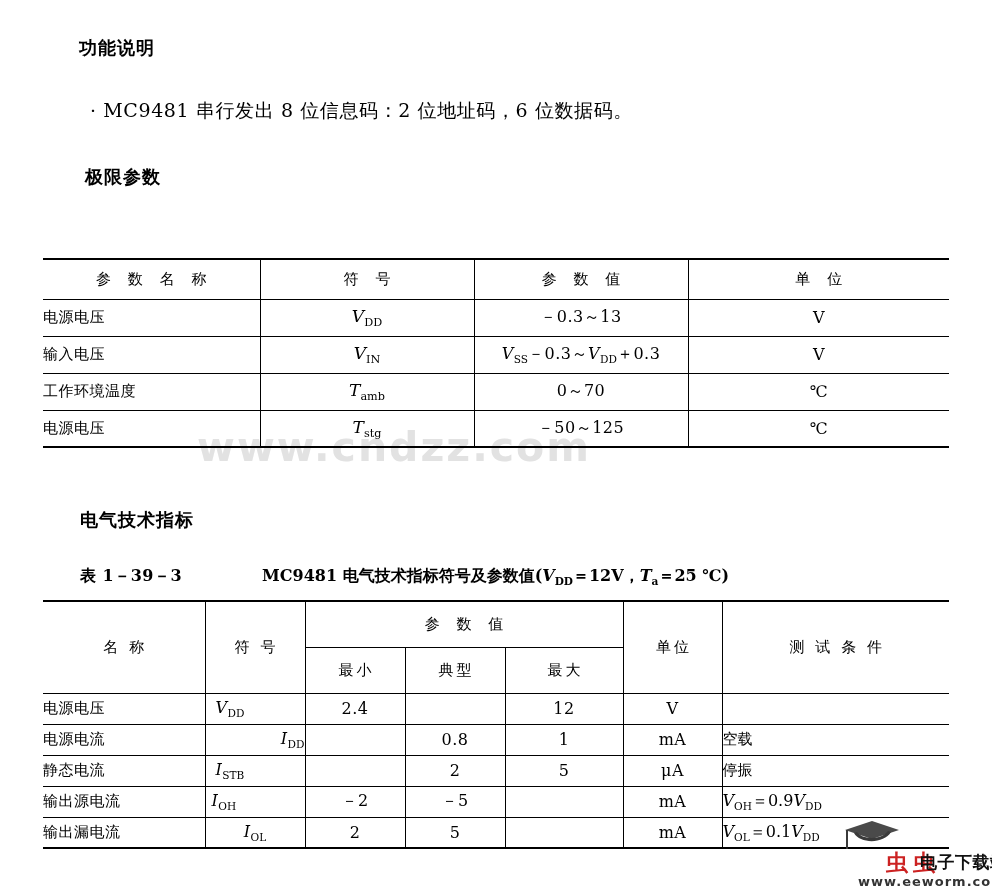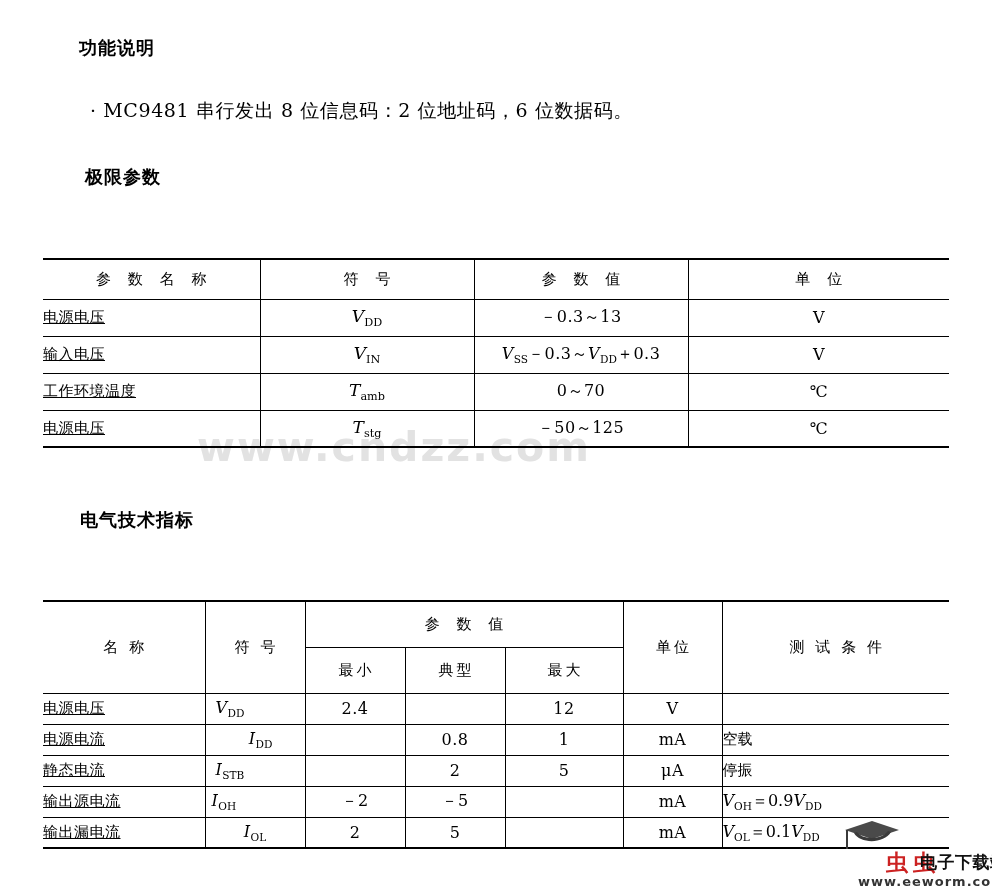--- a/index.html
+++ b/index.html
@@ -99,7 +99,6 @@
     padding-left: 18px;
     letter-spacing: 0.5px;
     white-space: nowrap;
-    text-decoration: underline;
   }
   .symcell {
     text-align: center;

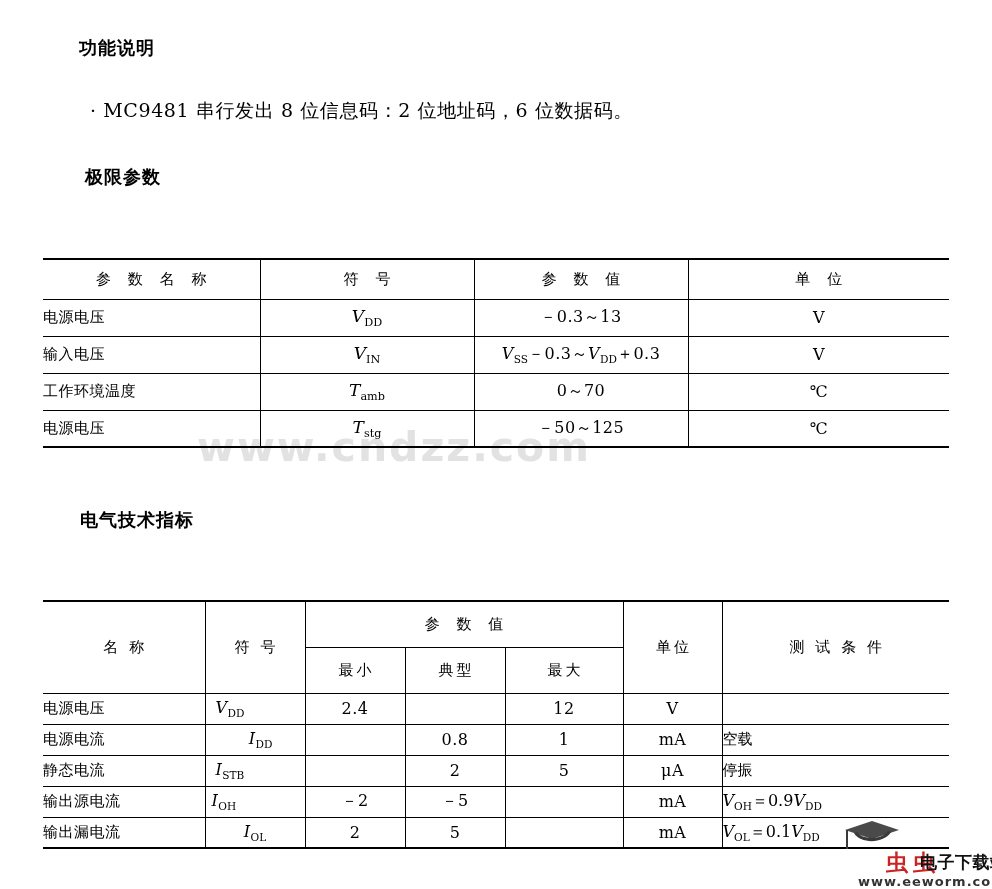--- a/index.html
+++ b/index.html
@@ -250,6 +250,9 @@
 
   <div class="section-heading" id="h-electric">电气技术指标</div>
 
+  <div class="caption" id="cap-2">
+    <span class="num">表 1－39－3</span><span class="title">MC9481 电气技术指标符号及参数值(<var>V</var><sub>DD</sub>＝12V，<var>T</var><sub>a</sub>＝25 ℃)</span>
+  </div>
 
   <table class="dt" id="table-electric">
     <colgroup>

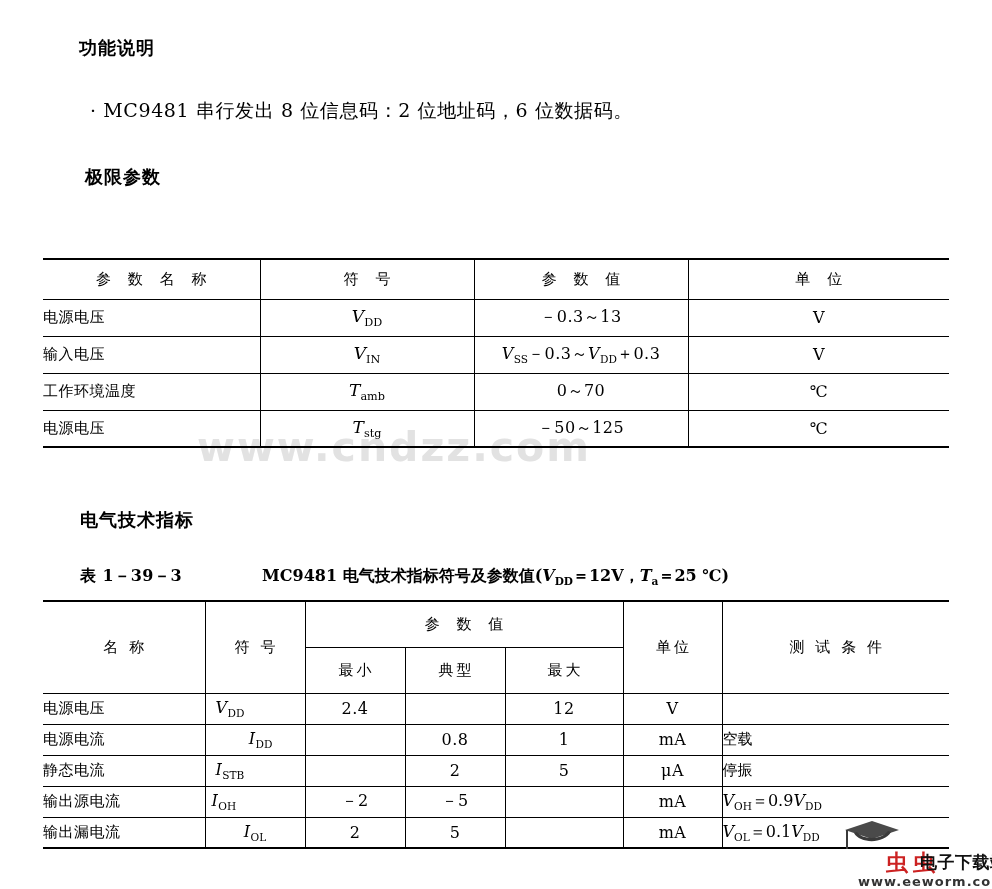--- a/index.html
+++ b/index.html
@@ -289,7 +289,7 @@
       </tr>
       <tr class="data">
         <td class="namecell noL">电源电流</td>
-        <td class="leftval symcell" style="text-align:center;padding-left:11px"><var>I</var><sub>DD</sub></td>
+        <td class="leftval symcell" style="text-align:right;padding-left:11px"><var>I</var><sub>DD</sub></td>
         <td class="leftval"></td>
         <td class="leftval">0.8</td>
         <td class="leftval">1</td>

